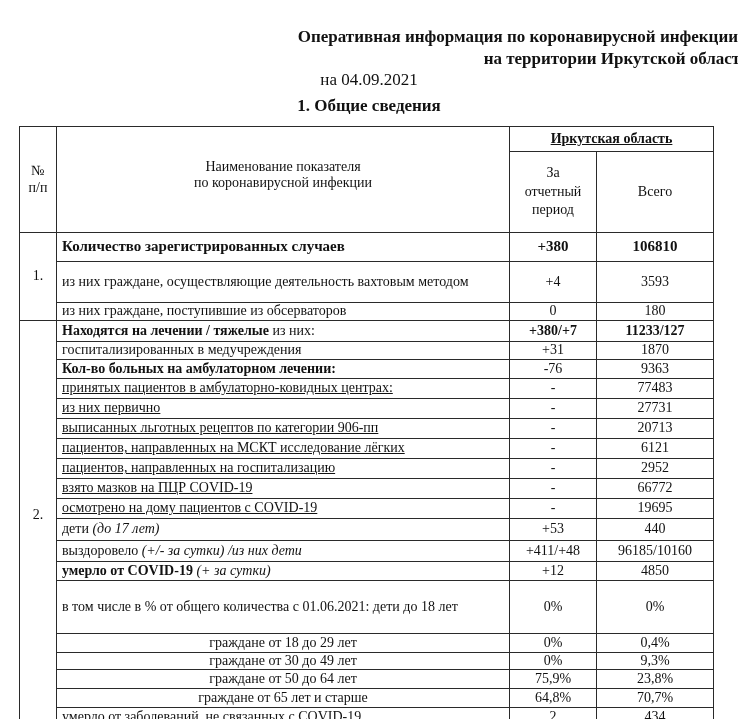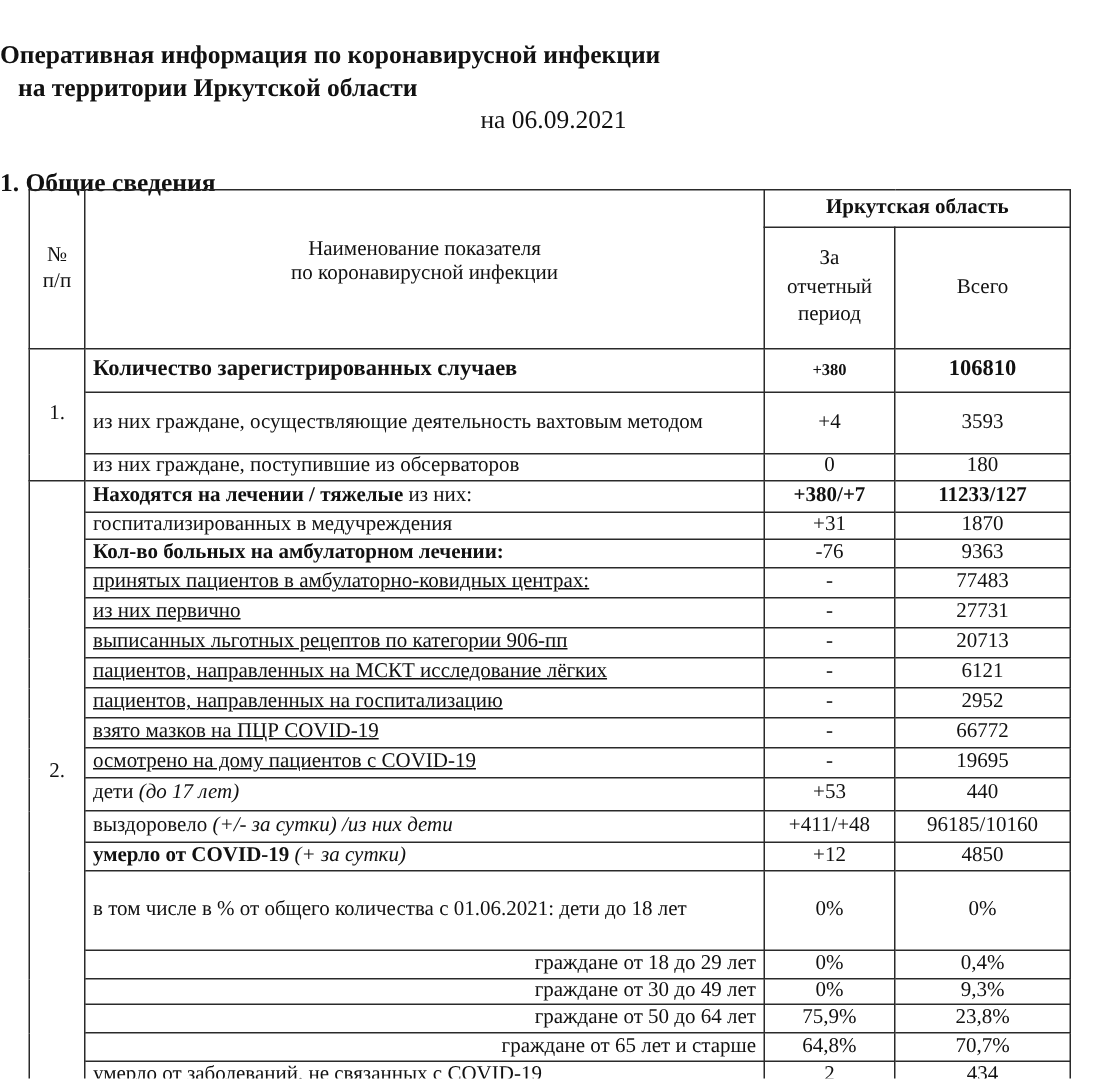--- a/index.html
+++ b/index.html
@@ -5,7 +5,7 @@
     html, body { margin: 0; padding: 0; background: #ffffff; }
     body { width: 738px; height: 719px; overflow: hidden; position: relative;
            font-family: "Liberation Serif", "DejaVu Serif", serif; color: #111; }
-    .title { position: absolute; left: 0; width: 738px; text-align: left; font-weight: bold; font-size: 17px; }
+    .title { position: absolute; left: 0; width: 738px; text-align: right; font-weight: bold; font-size: 17px; }
     .title.l1 { top: 27px; }
     .title.l2 { top: 49px; margin-left: 12px; }
     .date { position: absolute; left: 0; width: 738px; text-align: center; top: 70px; font-size: 17px; }

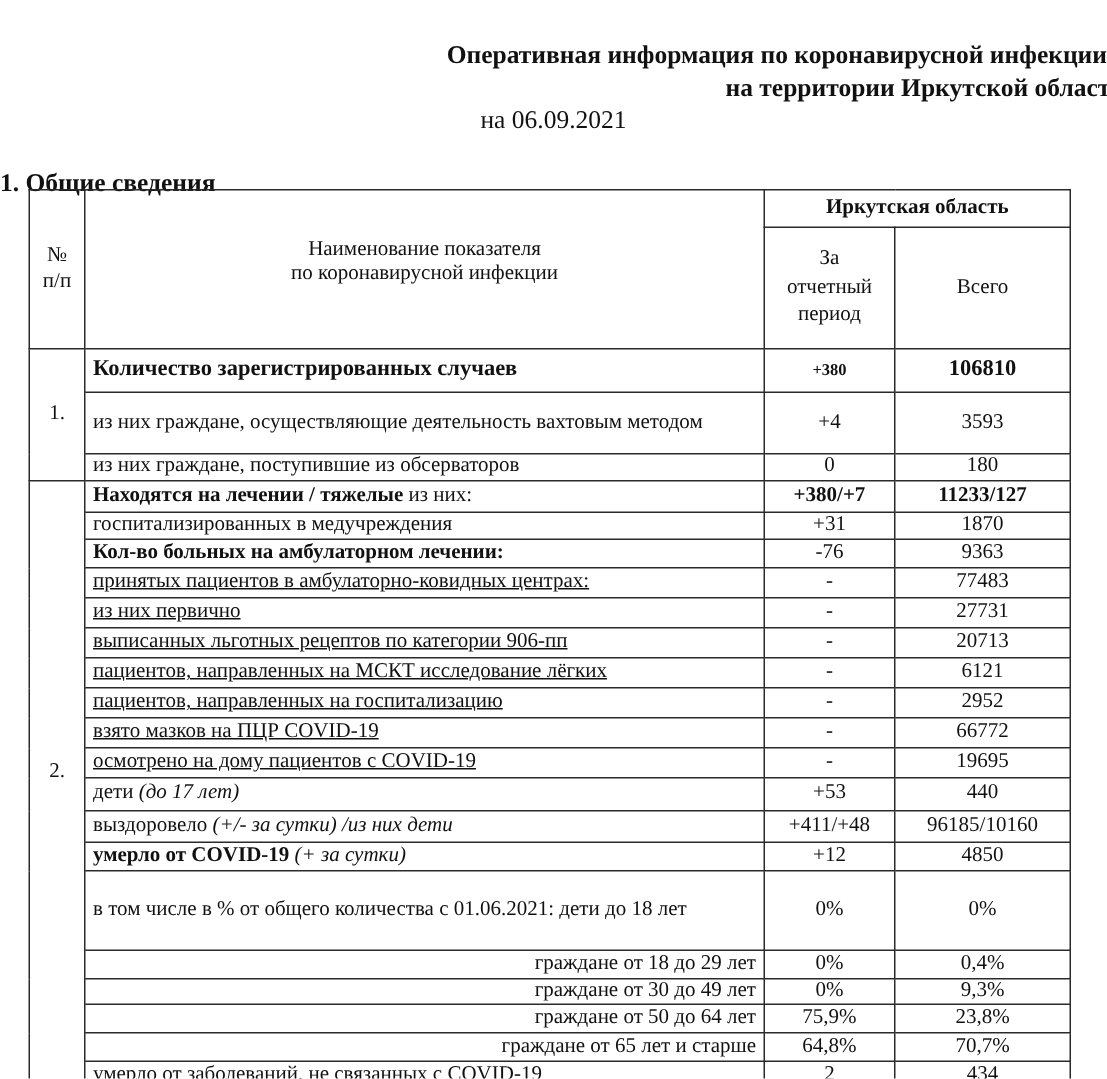--- a/index.html
+++ b/index.html
@@ -32,7 +32,7 @@
 
 <div class="title l1">Оперативная информация по коронавирусной инфекции</div>
 <div class="title l2">на территории Иркутской области</div>
-<div class="date">на 06.09.2021</div>
+<div class="date">на 04.09.2021</div>
 <div class="section">1. Общие сведения</div>
 
 <table class="main">

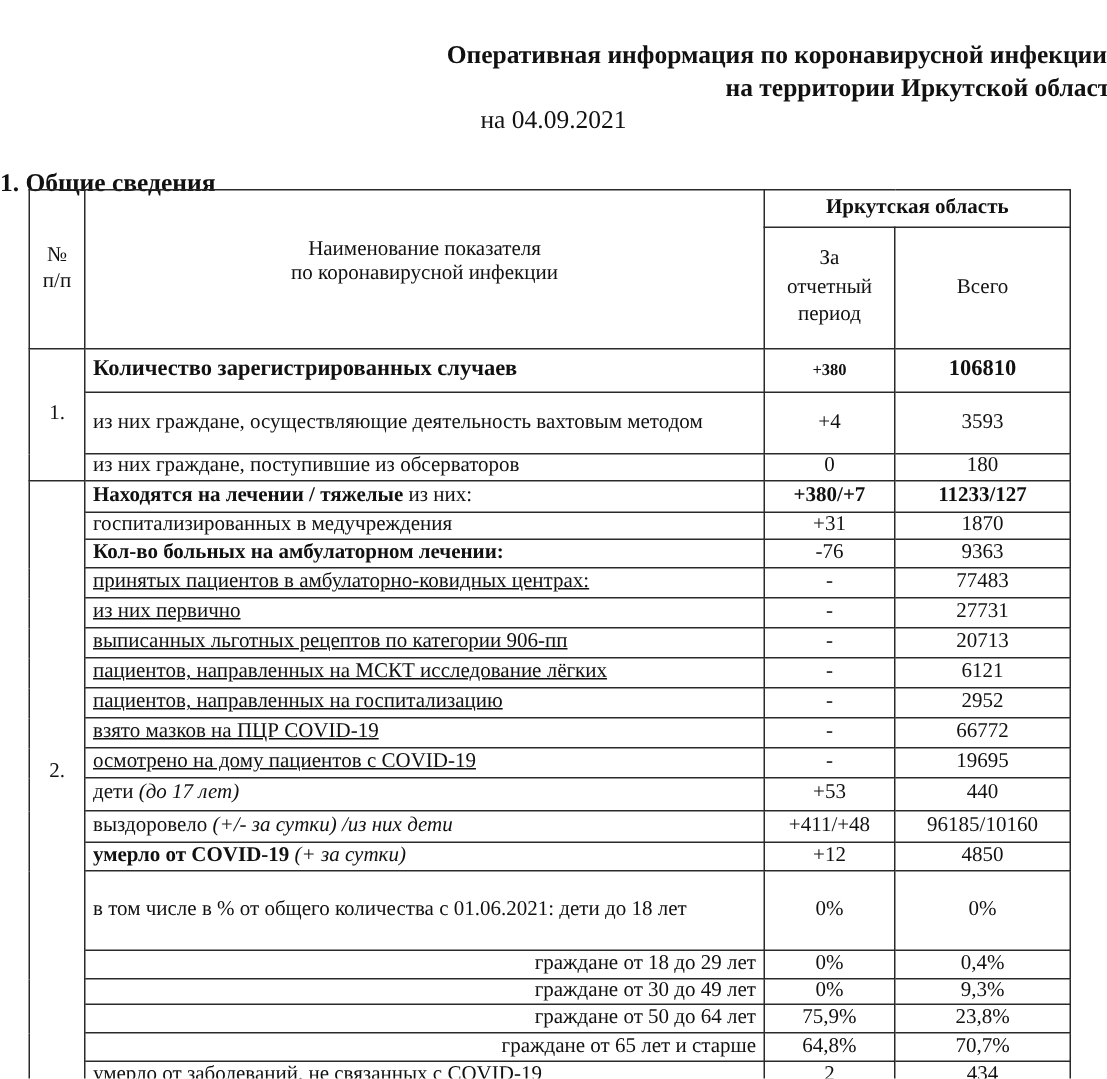--- a/index.html
+++ b/index.html
@@ -9,7 +9,7 @@
     .title.l1 { top: 27px; }
     .title.l2 { top: 49px; margin-left: 12px; }
     .date { position: absolute; left: 0; width: 738px; text-align: center; top: 70px; font-size: 17px; }
-    .section { position: absolute; left: 0; width: 738px; top: 112px; font-weight: bold; font-size: 17px; }
+    .section { position: absolute; left: 0; width: 738px; text-align: center; top: 96px; font-weight: bold; font-size: 17px; }
 
     table.main { position: absolute; left: 19px; top: 126px; border-collapse: collapse; table-layout: fixed; width: 694px; }
     table.main td { border: 1px solid #2a2a2a; padding: 0 5px; font-size: 14px; line-height: 1.15; vertical-align: middle; }

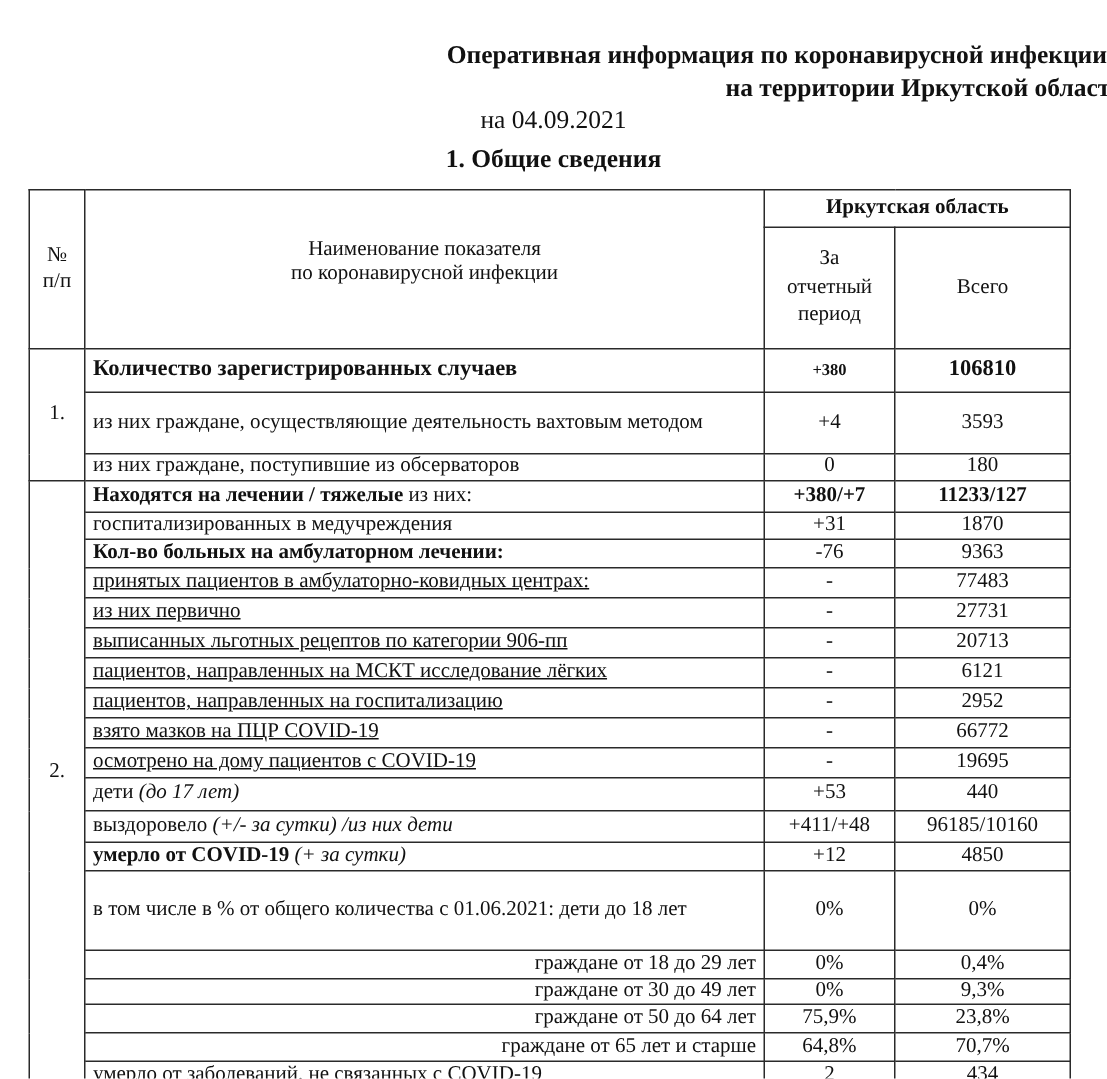--- a/index.html
+++ b/index.html
@@ -20,7 +20,7 @@
     td.num { text-align: center; }
     td.nr { text-align: center; font-size: 15px; }
     td.hdr { text-align: center; font-size: 14px; }
-    td.hdr-b { text-align: center; font-weight: bold; font-size: 15px; }
+    td.hdr-b { text-align: center; font-weight: bold; font-size: 15px; text-decoration: underline; }
     td.small { font-size: 11px; text-decoration: underline; }
     td.right { text-align: right; }
     td.just { text-align: justify; text-align-last: left; }

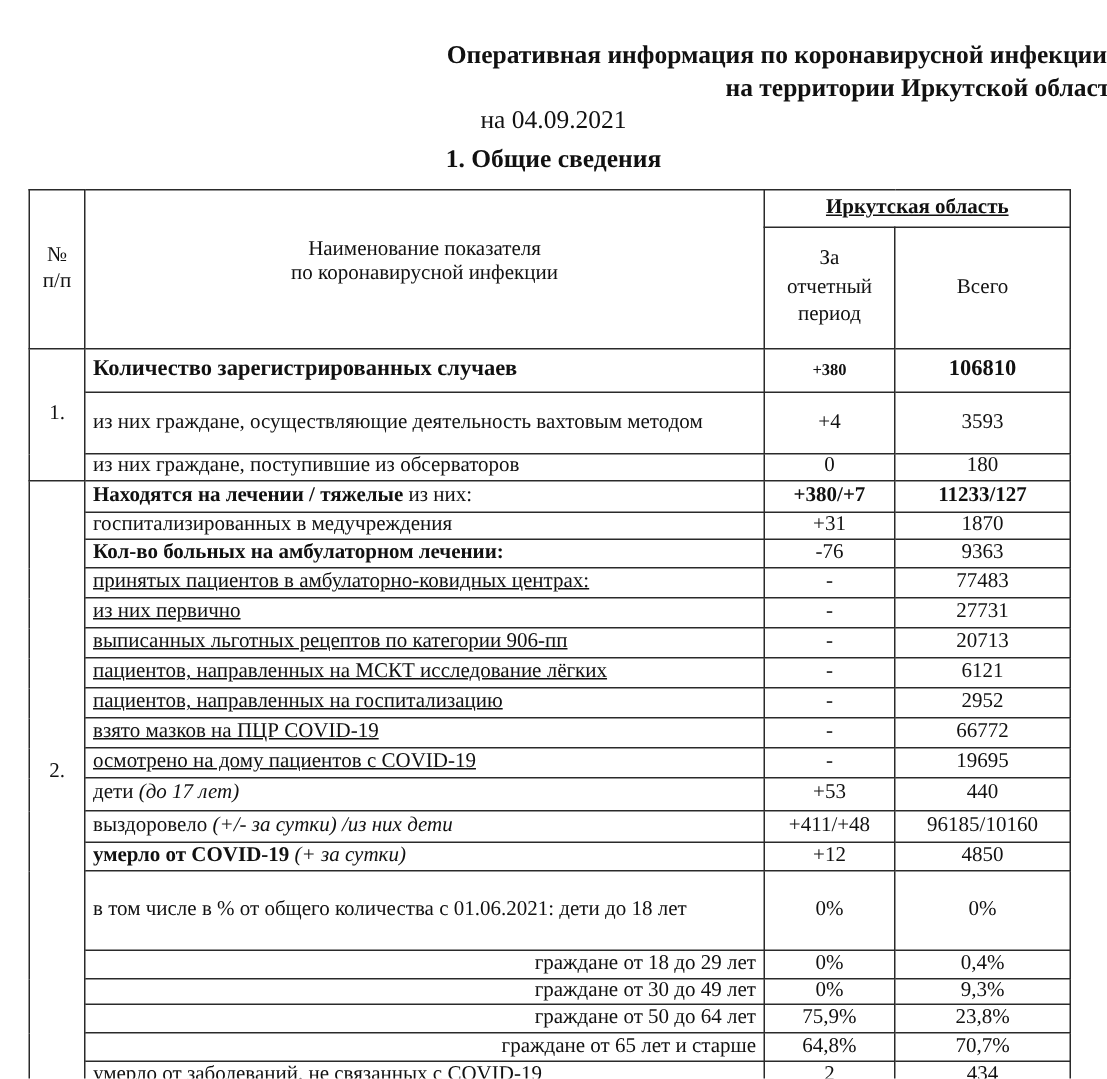--- a/index.html
+++ b/index.html
@@ -67,7 +67,7 @@
     <tr style="height:29px">
       <td rowspan="3" class="nr">1.</td>
       <td class="b" style="font-size:15px">Количество зарегистрированных случаев</td>
-      <td class="num b" style="font-size:11px">+380</td>
+      <td class="num b" style="font-size:15px">+380</td>
       <td class="num b" style="font-size:15px">106810</td>
     </tr>
     <tr style="height:41px">

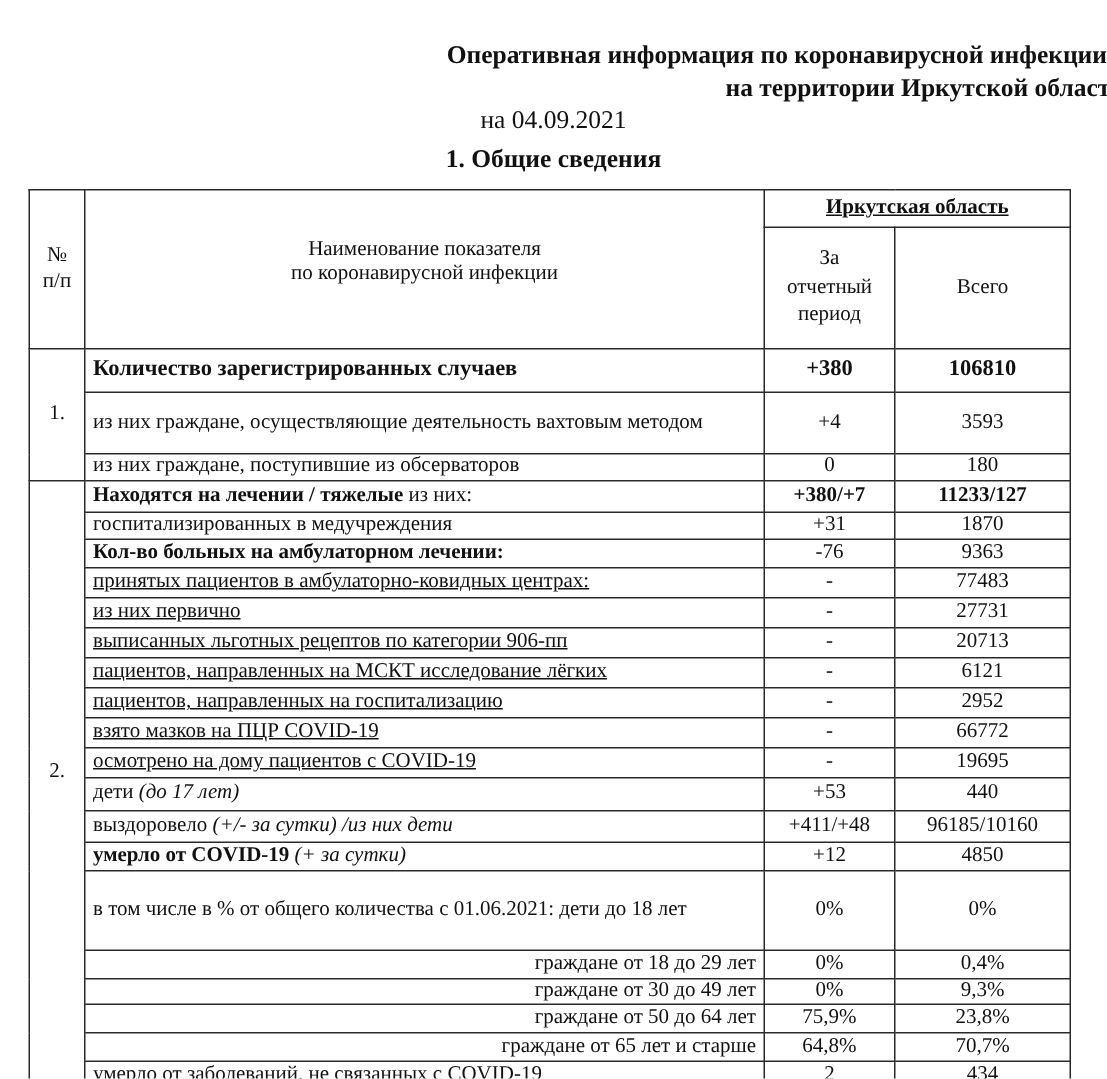--- a/index.html
+++ b/index.html
@@ -22,7 +22,7 @@
     td.hdr { text-align: center; font-size: 14px; }
     td.hdr-b { text-align: center; font-weight: bold; font-size: 15px; text-decoration: underline; }
     td.small { font-size: 11px; text-decoration: underline; }
-    td.right { text-align: right; }
+    td.right { text-align: center; }
     td.just { text-align: justify; text-align-last: left; }
     .b { font-weight: bold; }
     .i { font-style: italic; }

